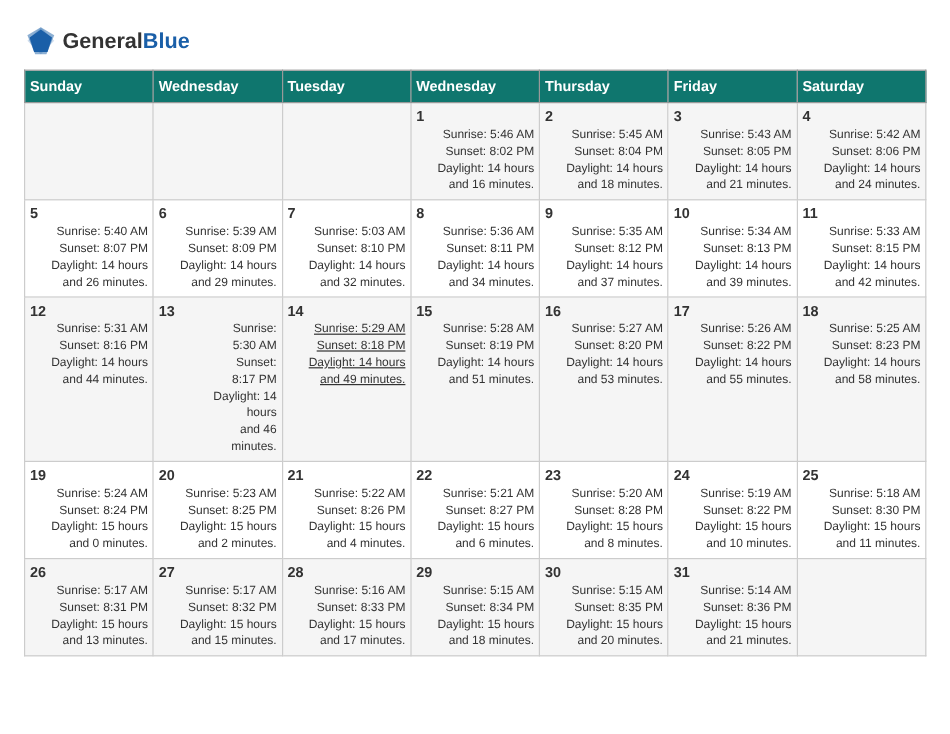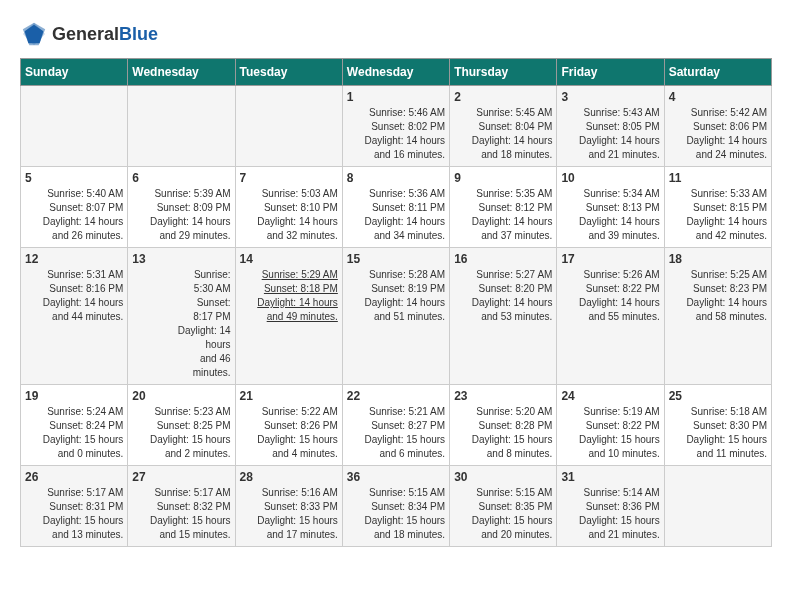--- a/index.html
+++ b/index.html
@@ -326,7 +326,7 @@
 and 17 minutes.</div>
         </td>
         <td>
-          <div class="day-number">36</div>
+          <div class="day-number">29</div>
           <div class="day-info" style="white-space: pre-line;">Sunrise: 5:15 AM
 Sunset: 8:34 PM
 Daylight: 15 hours

